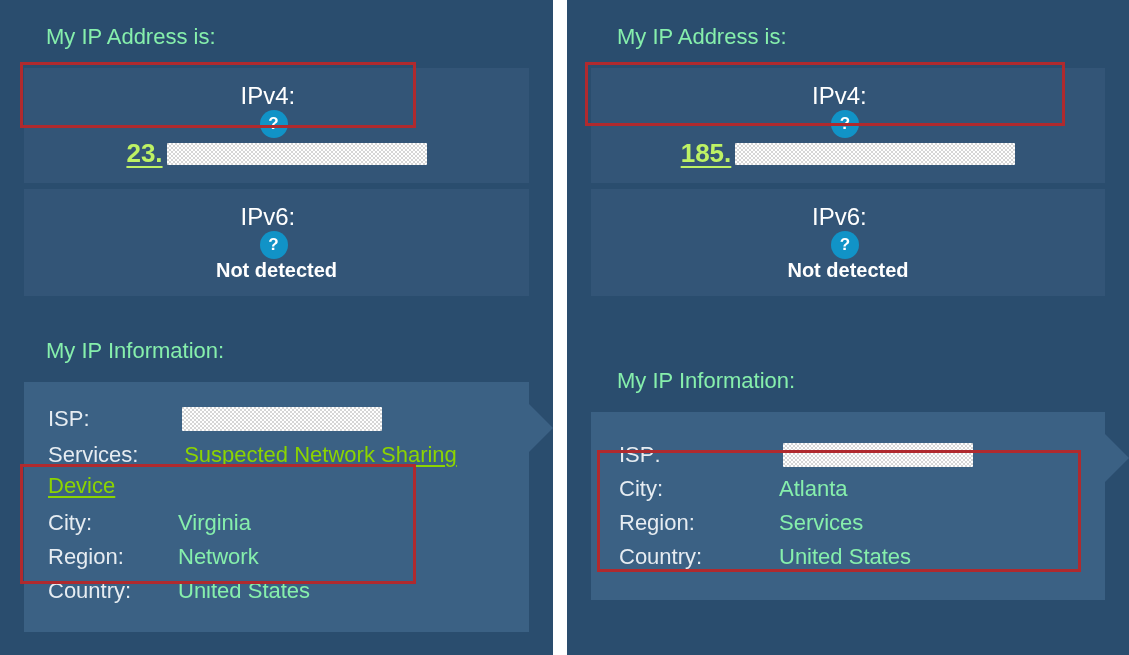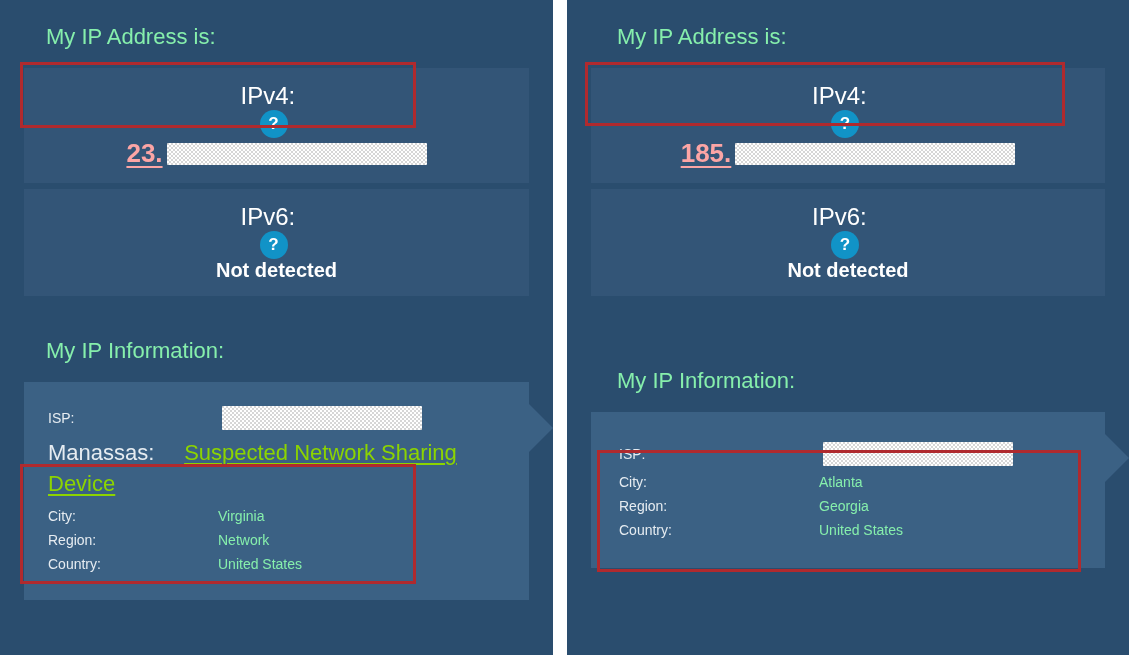--- a/index.html
+++ b/index.html
@@ -63,7 +63,7 @@
   .ip-value {
     font-weight: 700;
     font-size: 26px;
-    color: #fca5a5;
+    color: #bef264;
     text-decoration: underline;
     text-decoration-thickness: 2px;
     text-underline-offset: 4px;

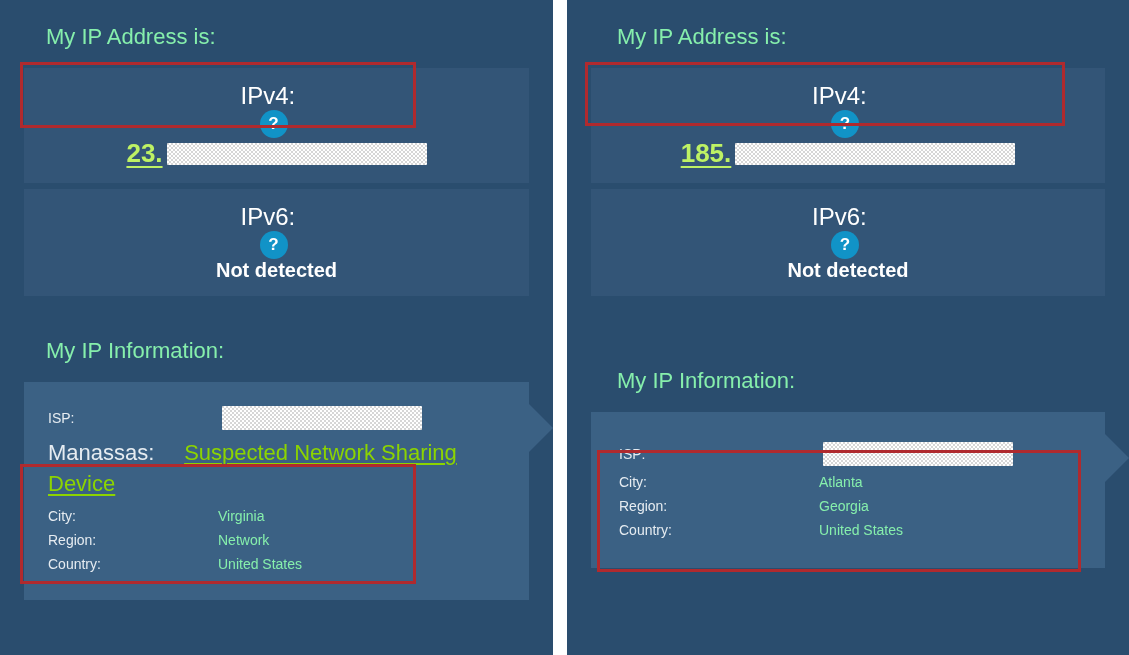--- a/index.html
+++ b/index.html
@@ -118,10 +118,9 @@
   .info-row {
     display: flex;
     align-items: center;
-    font-size: 14px;
+    font-size: 22px;
     color: #e6ecf1;
     padding: 4px 0;
-    gap: 40px;
   }
   .info-label {
     width: 130px;

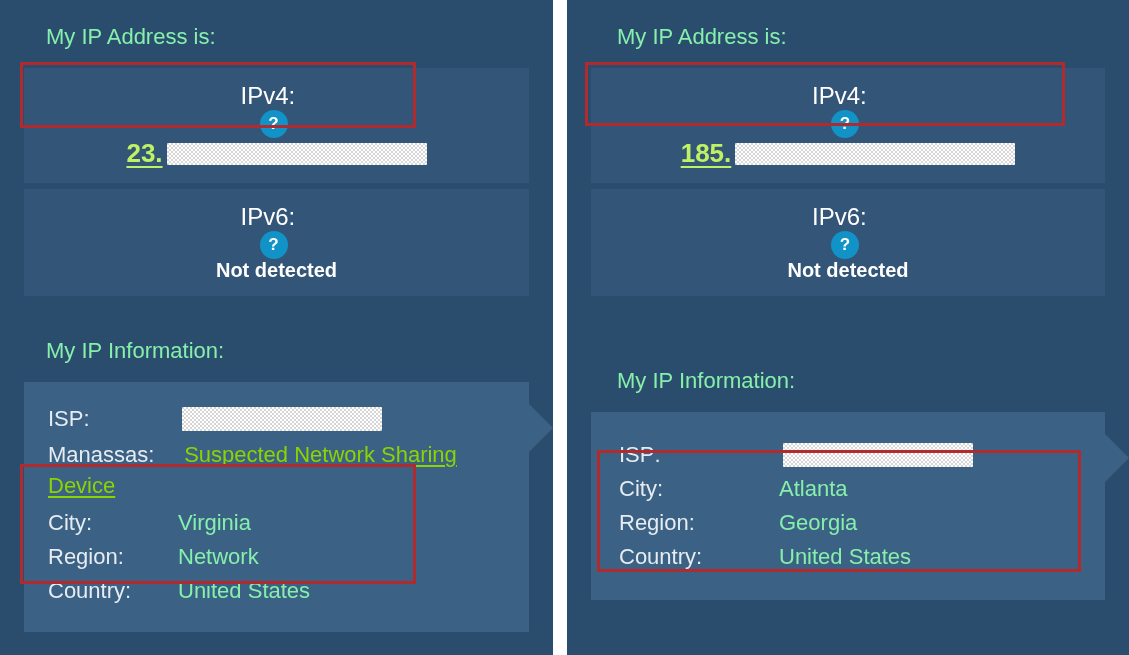--- a/index.html
+++ b/index.html
@@ -174,7 +174,7 @@
       <span class="redacted red-isp"></span>
     </div>
     <div style="font-size:22px;color:#e6ecf1;padding:4px 0;">
-      <span class="info-label" style="display:inline-block;">Manassas:</span>
+      <span class="info-label" style="display:inline-block;">Services:</span>
       <a href="#" class="svc-link">Suspected Network Sharing Device</a>
     </div>
     <div class="info-row">

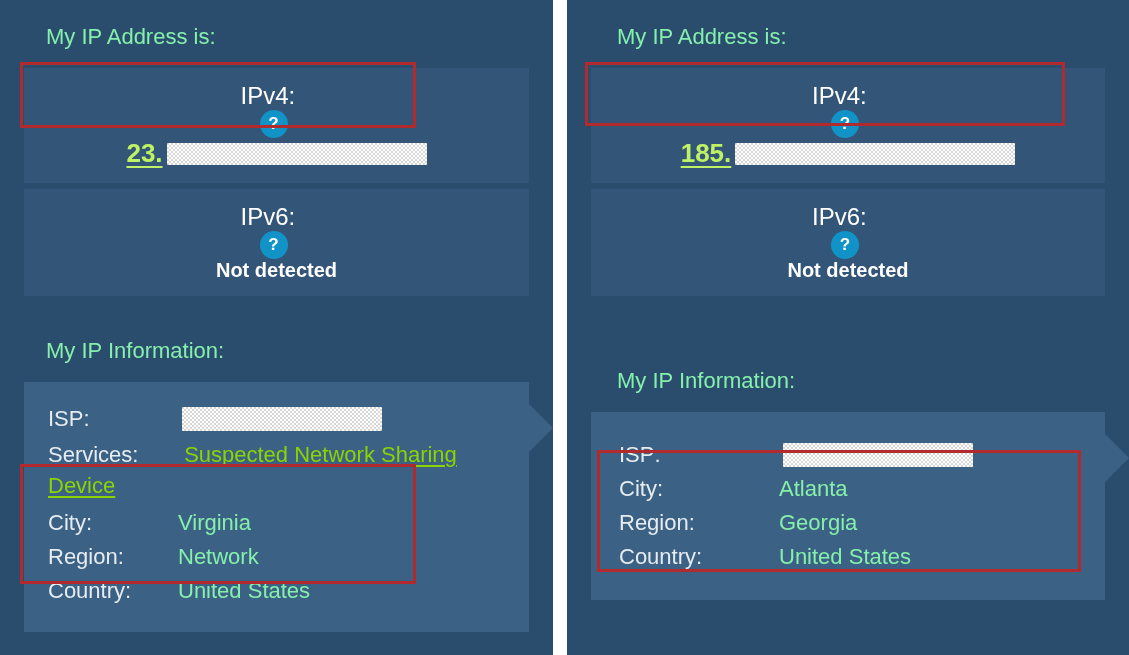--- a/index.html
+++ b/index.html
@@ -229,7 +229,7 @@
     </div>
     <div class="info-row">
       <span class="info-label-r">Region:</span>
-      <span class="info-value">Georgia</span>
+      <span class="info-value">Services</span>
     </div>
     <div class="info-row">
       <span class="info-label-r">Country:</span>

